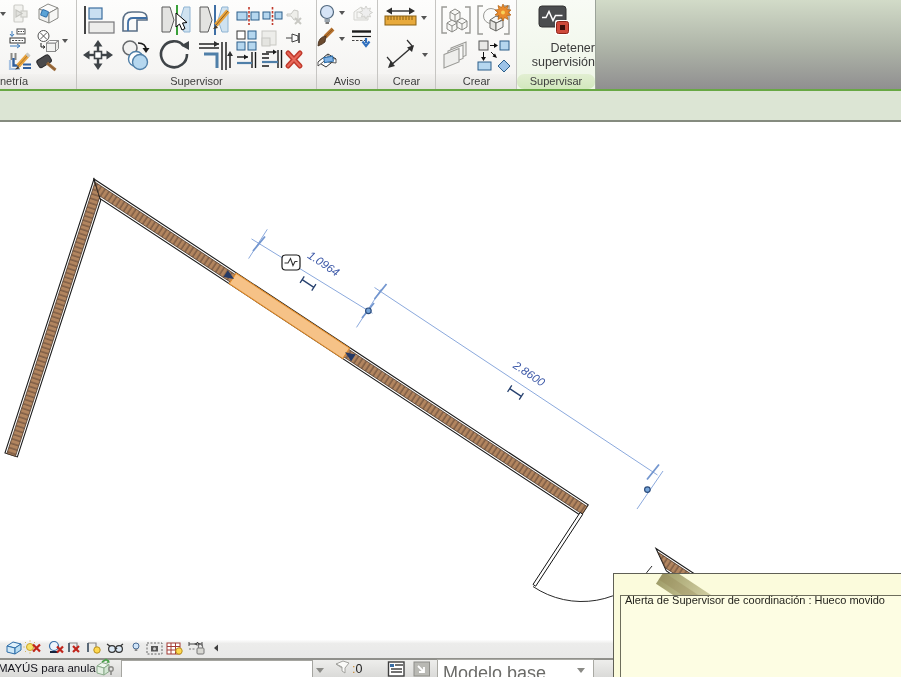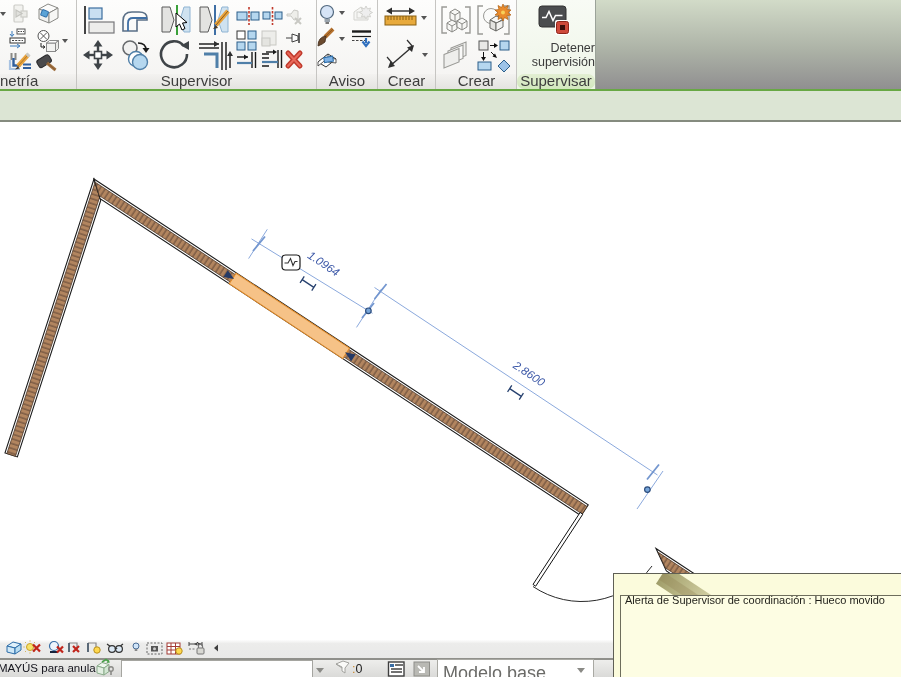--- a/index.html
+++ b/index.html
@@ -5,7 +5,7 @@
 html,body{margin:0;padding:0;}
 #root{position:relative;width:901px;height:677px;background:#fff;overflow:hidden;font-family:"Liberation Sans",sans-serif;}
 .abs{position:absolute;}
-.plabel{position:absolute;top:73.5px;height:15px;line-height:14px;font-size:15px;color:#3d3d3d;text-align:center;background:linear-gradient(#f3f2f0,#e4e3e0);}
+.plabel{position:absolute;top:73.5px;height:15px;line-height:14px;font-size:11px;color:#3d3d3d;text-align:center;background:linear-gradient(#f3f2f0,#e4e3e0);}
 .vsep{position:absolute;top:0;width:1px;height:88.5px;background:#c6c5c2;}
 </style>
 </head>

